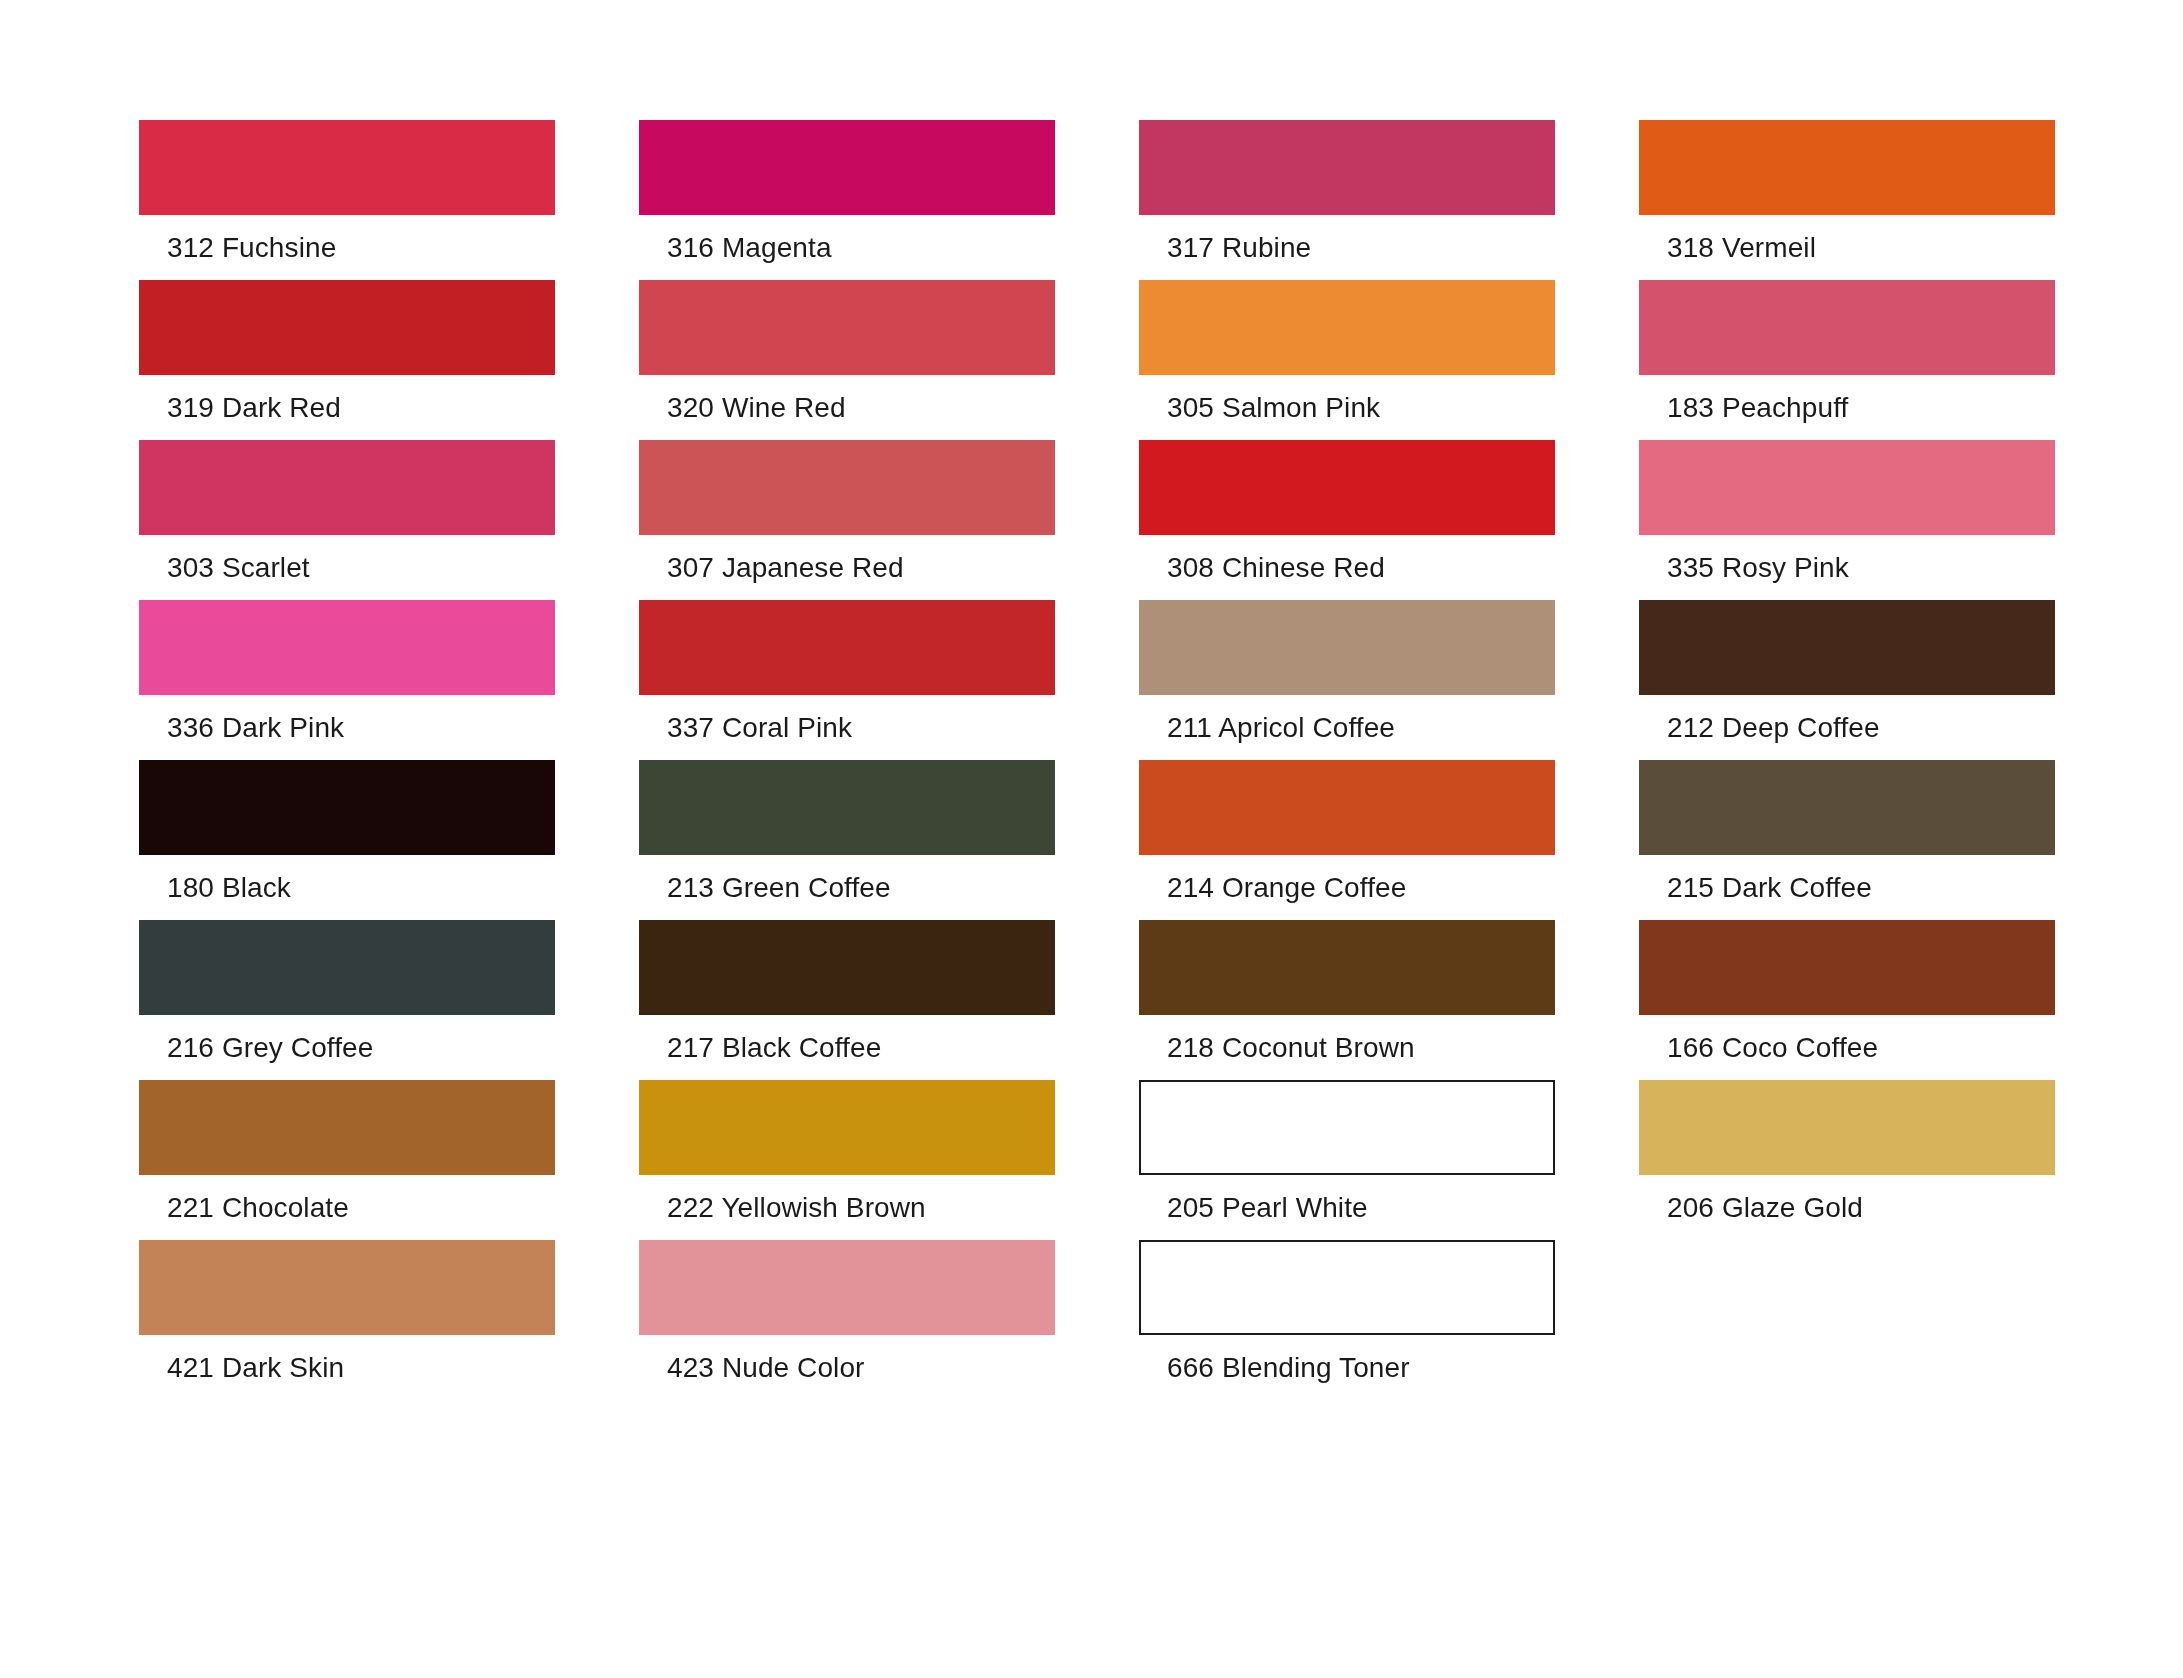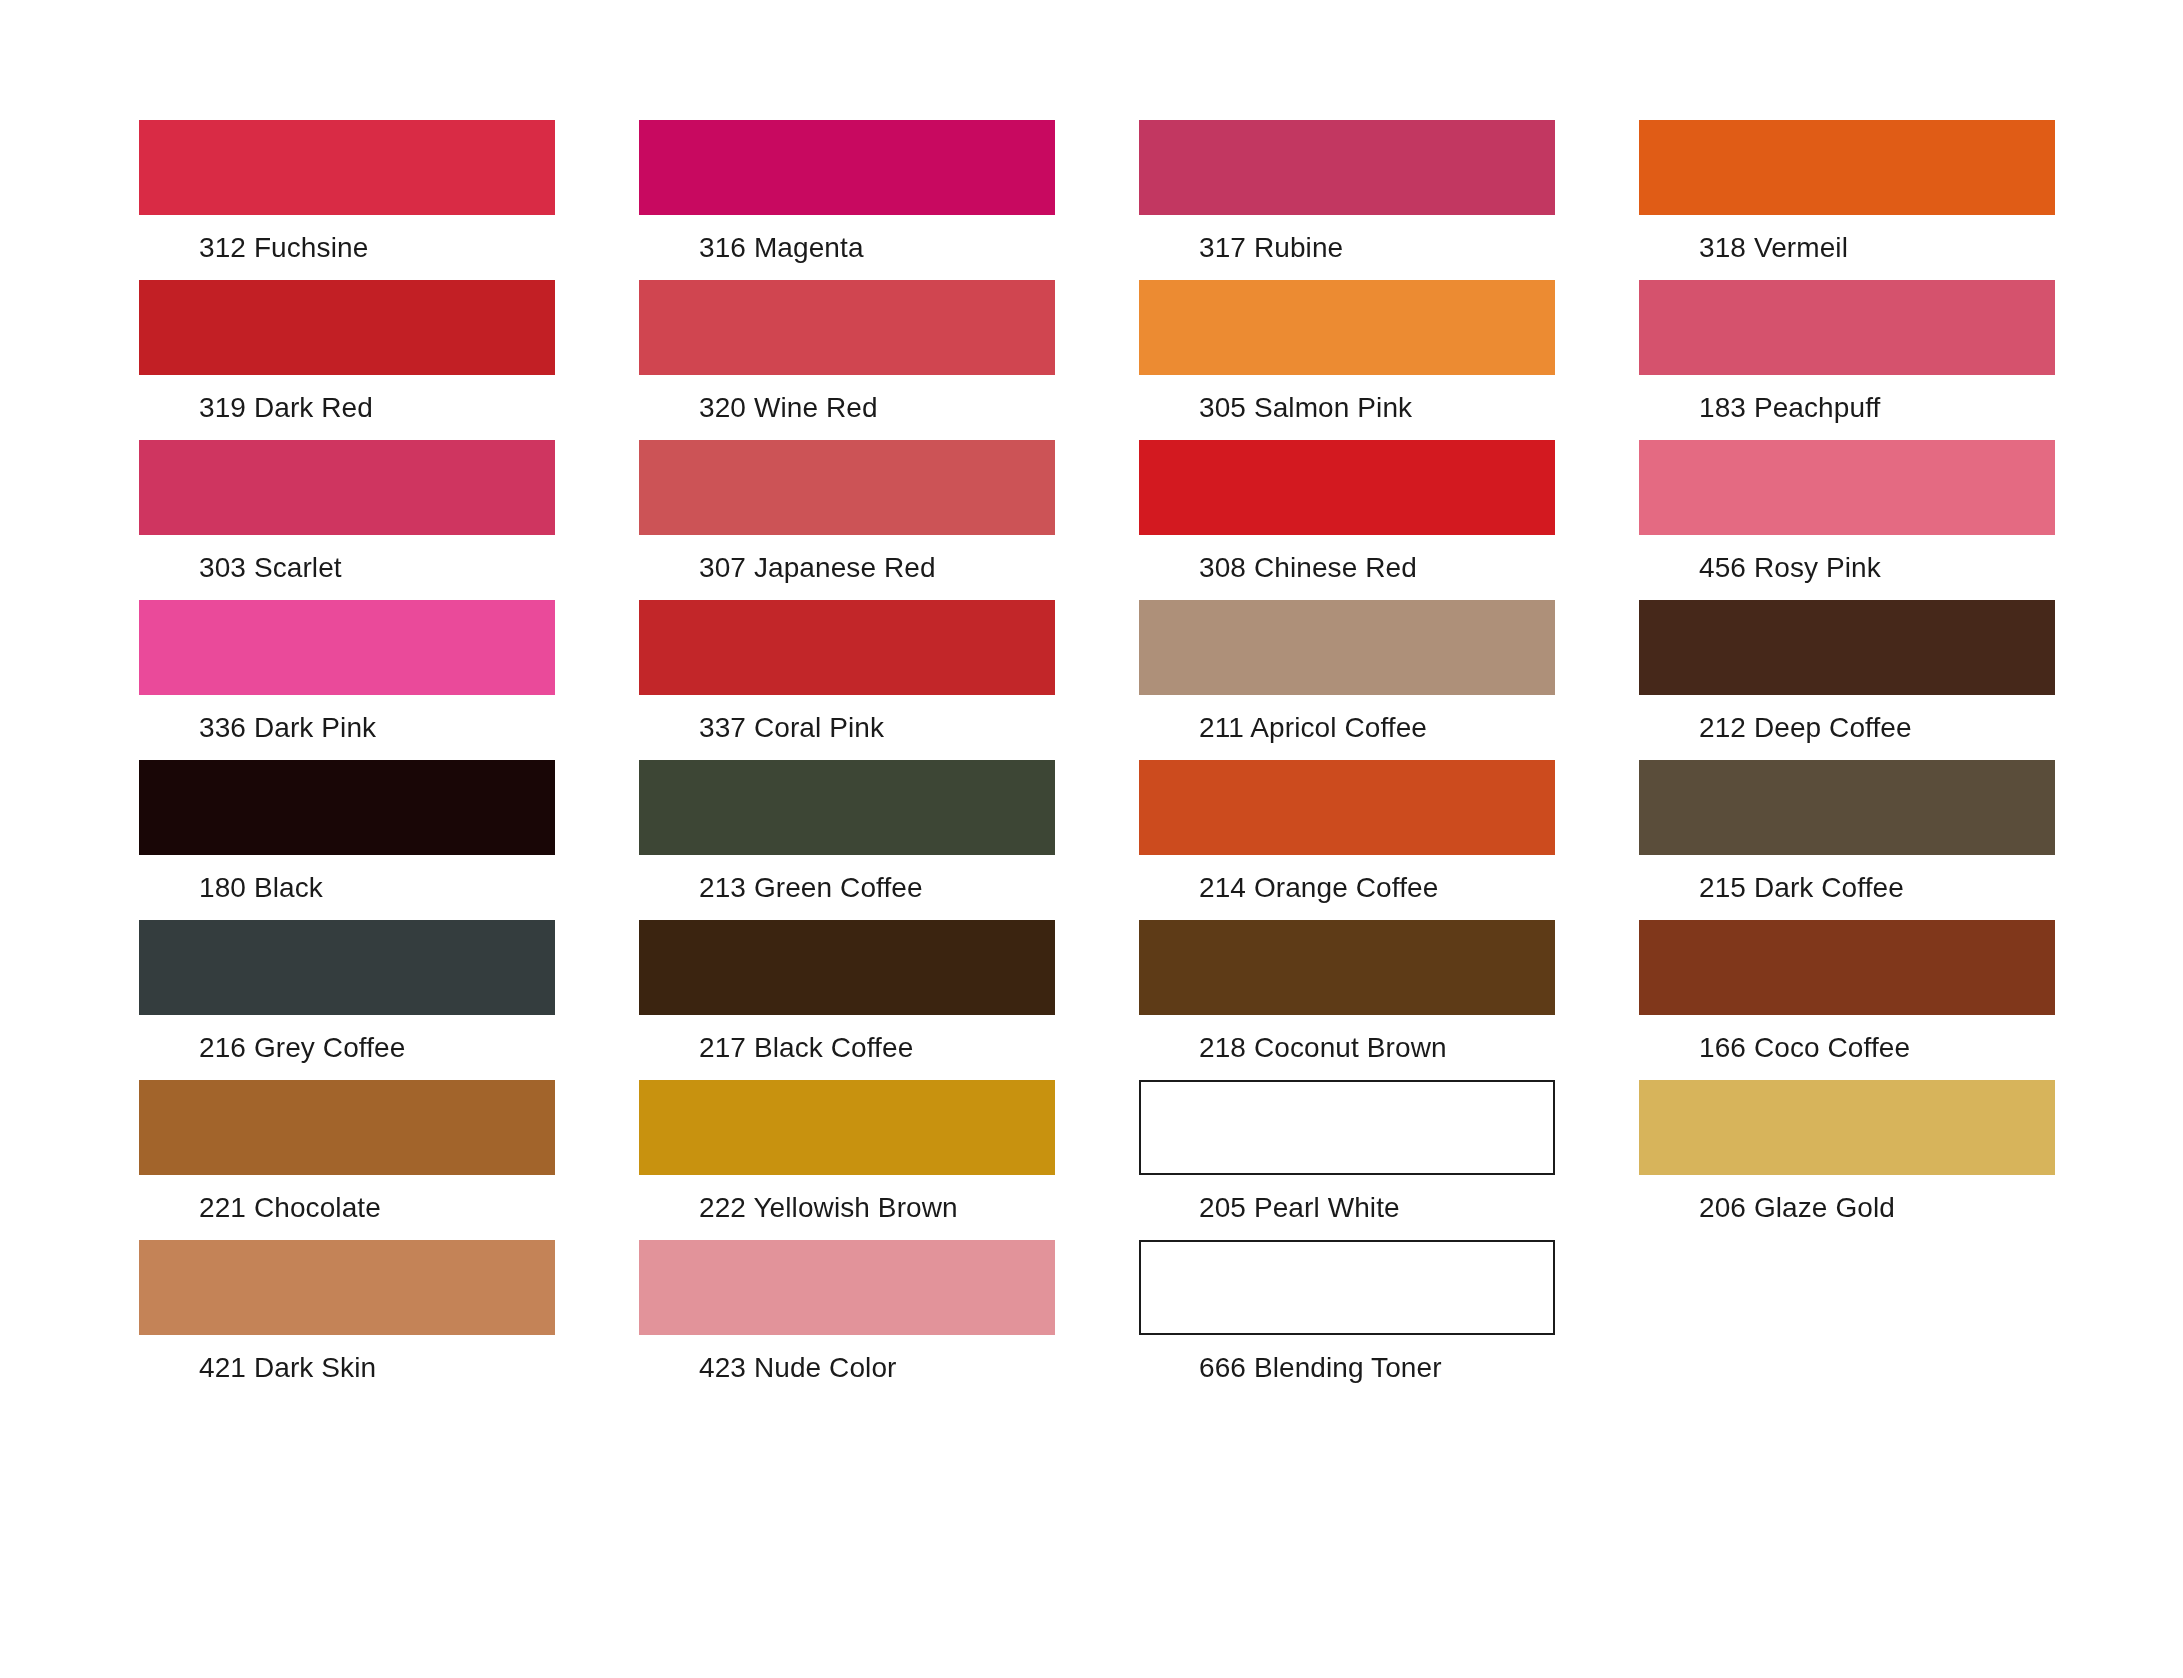--- a/index.html
+++ b/index.html
@@ -57,7 +57,7 @@
 
   .swatch-label {
     display: block;
-    margin-left: 60px;
+    margin-left: 28px;
     margin-top: 15.7px;
     font-size: 28px;
     line-height: 33px;

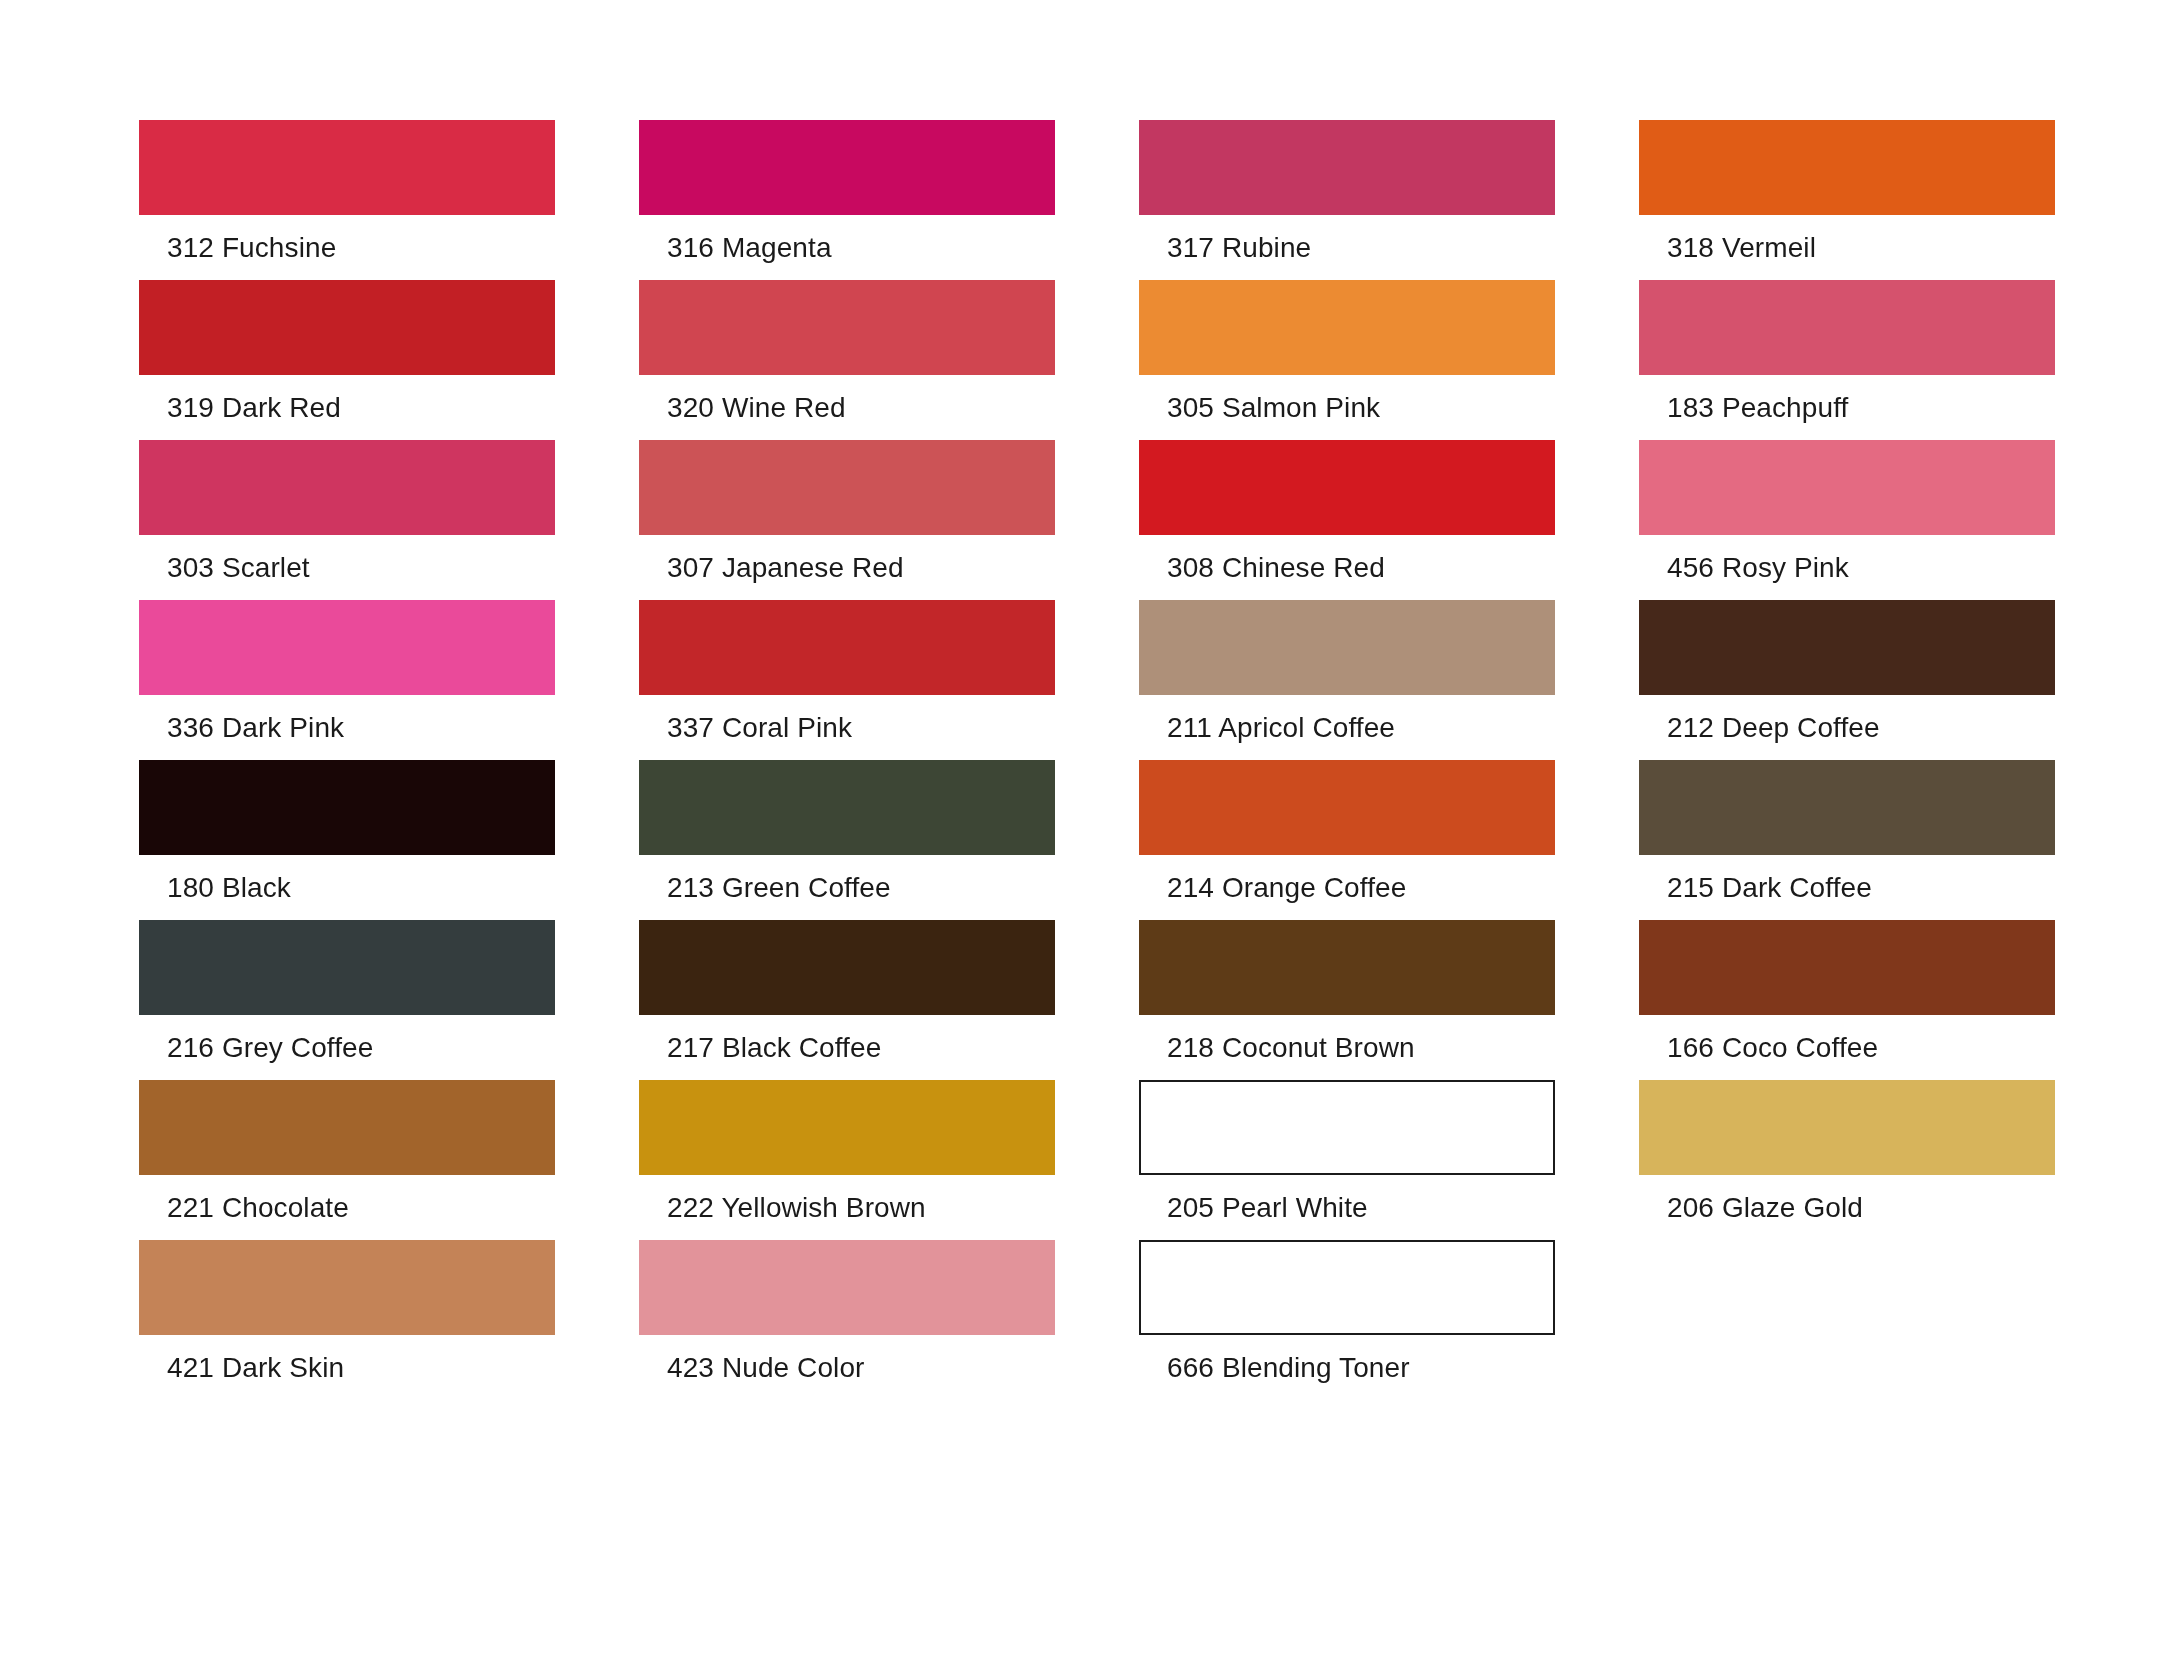--- a/index.html
+++ b/index.html
@@ -123,7 +123,7 @@
       </div>
       <div class="swatch-cell">
         <div class="swatch-chip" title="Rosy Pink" style="background: rgb(228, 106, 130);"></div>
-        <span class="swatch-label">456 Rosy Pink</span>
+        <span class="swatch-label">335 Rosy Pink</span>
       </div>
       <div class="swatch-cell">
         <div class="swatch-chip" title="Dark Pink" style="background: rgb(234, 74, 154);"></div>

